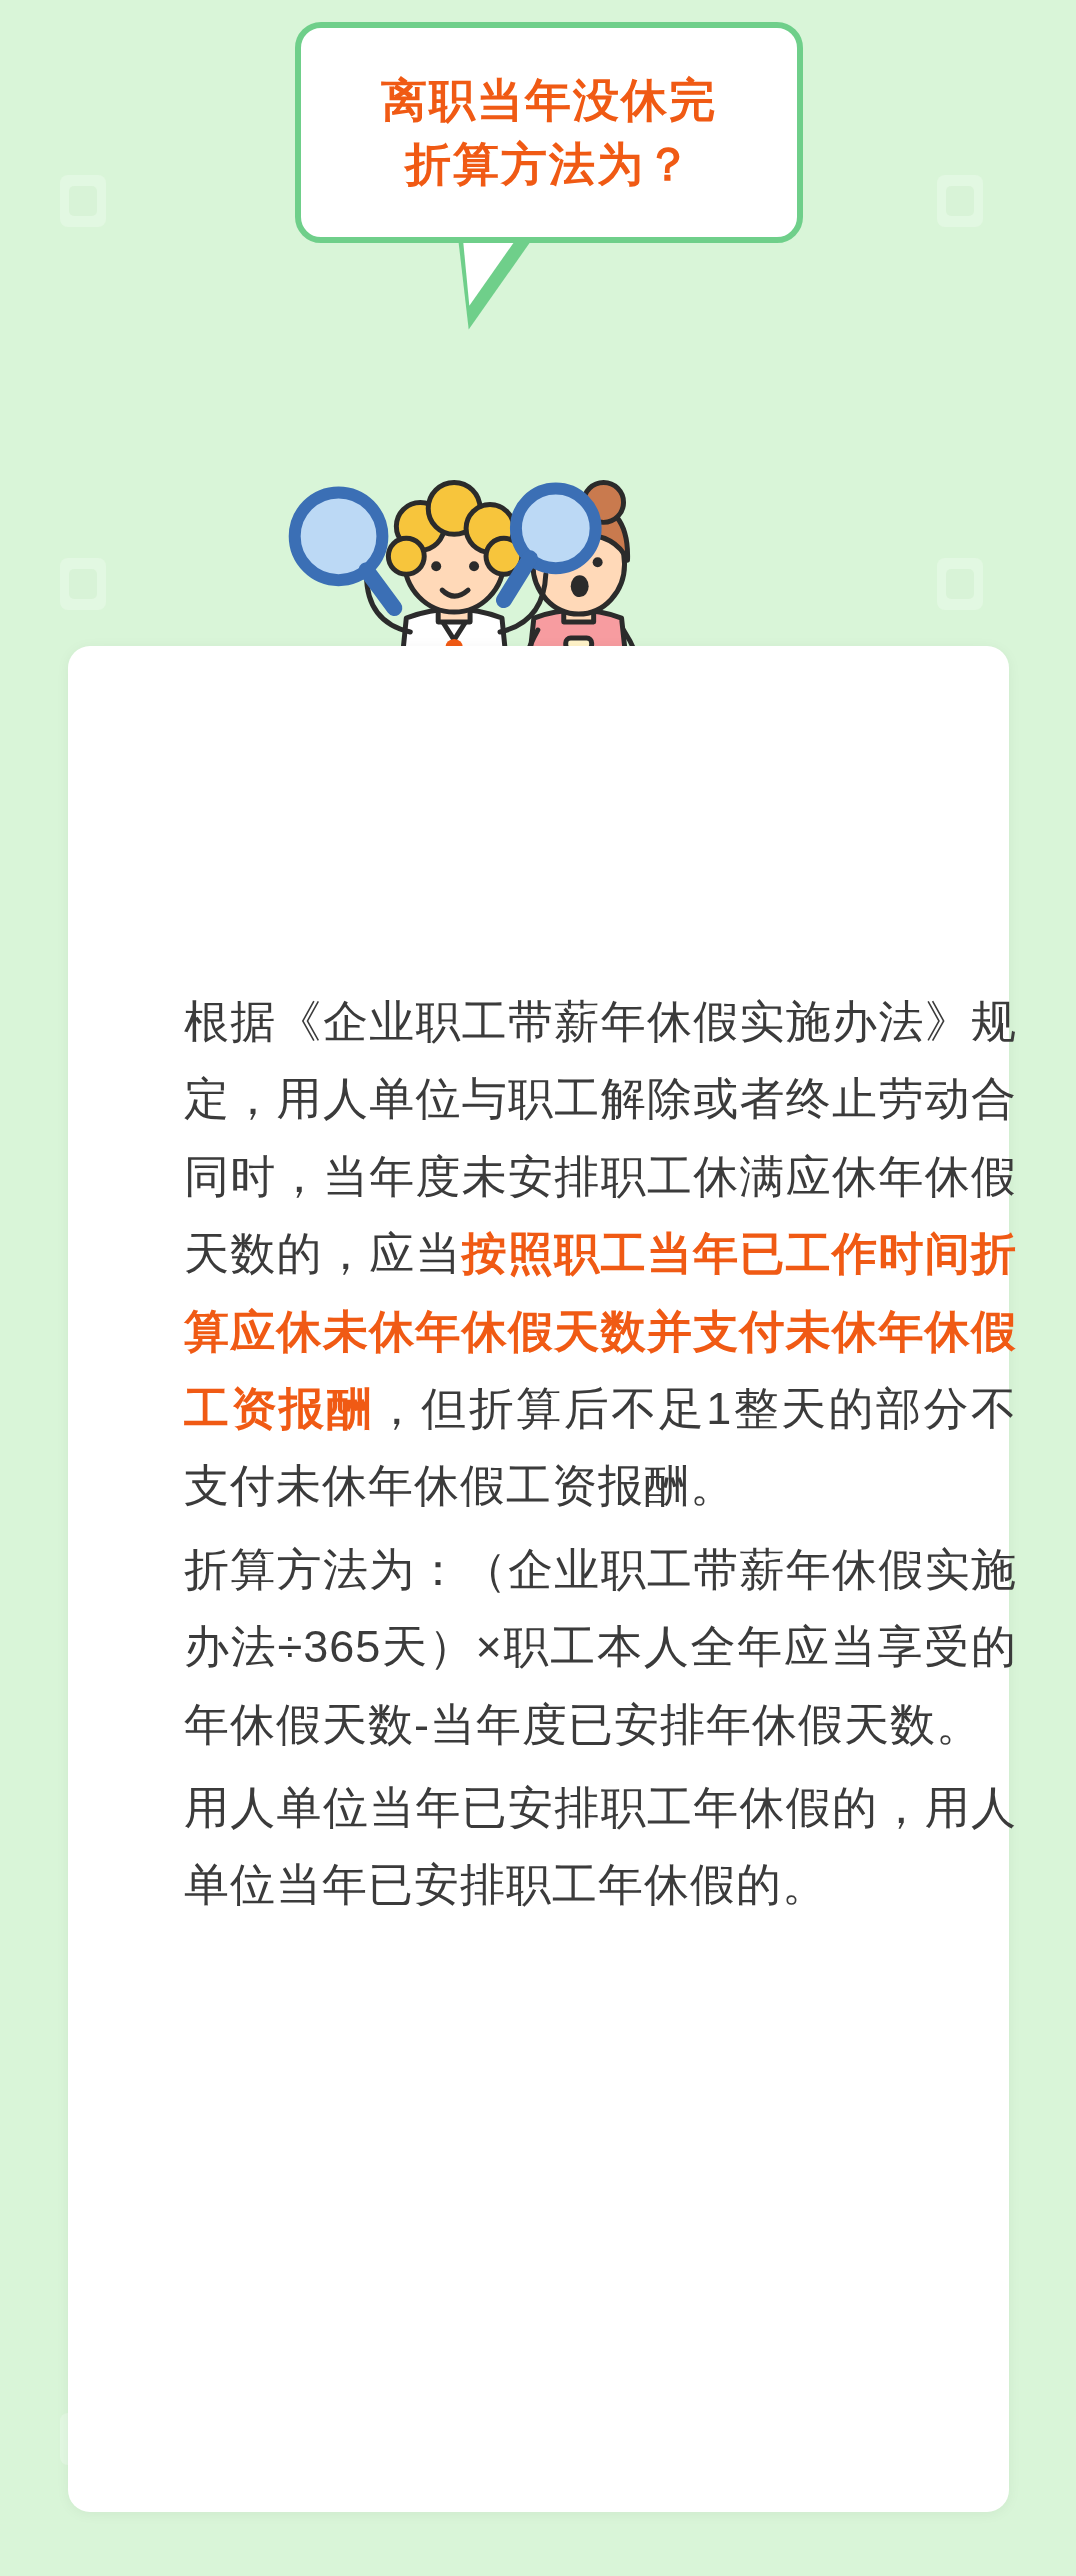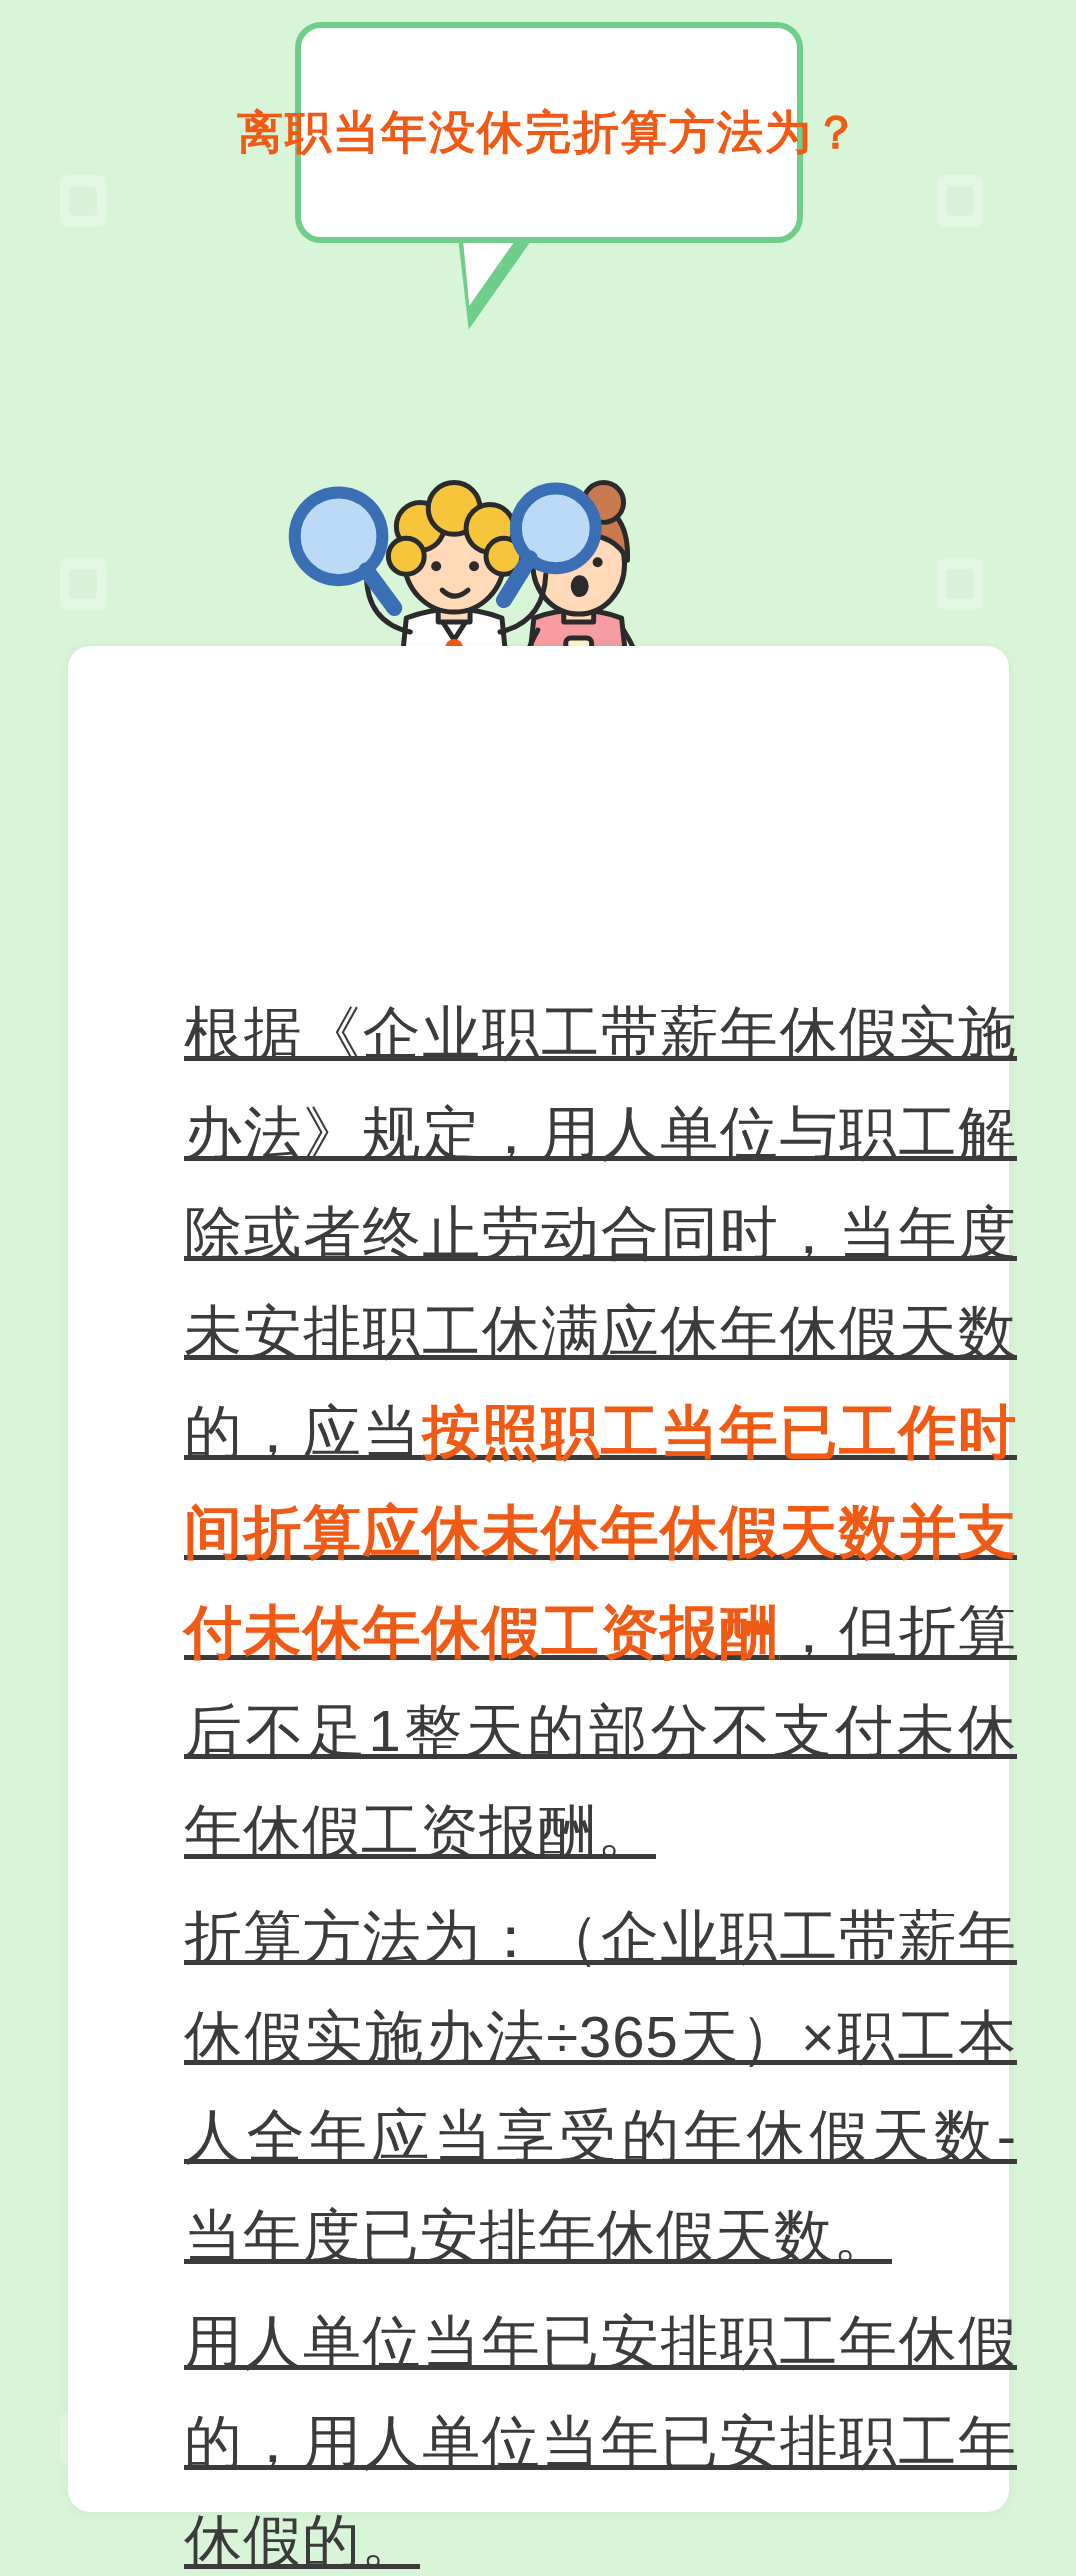--- a/index.html
+++ b/index.html
@@ -46,7 +46,7 @@
     border-radius: 26px;
     box-sizing: border-box;
     display: flex;
-    flex-direction: row;
+    flex-direction: column;
     align-items: center;
     justify-content: center;
   }

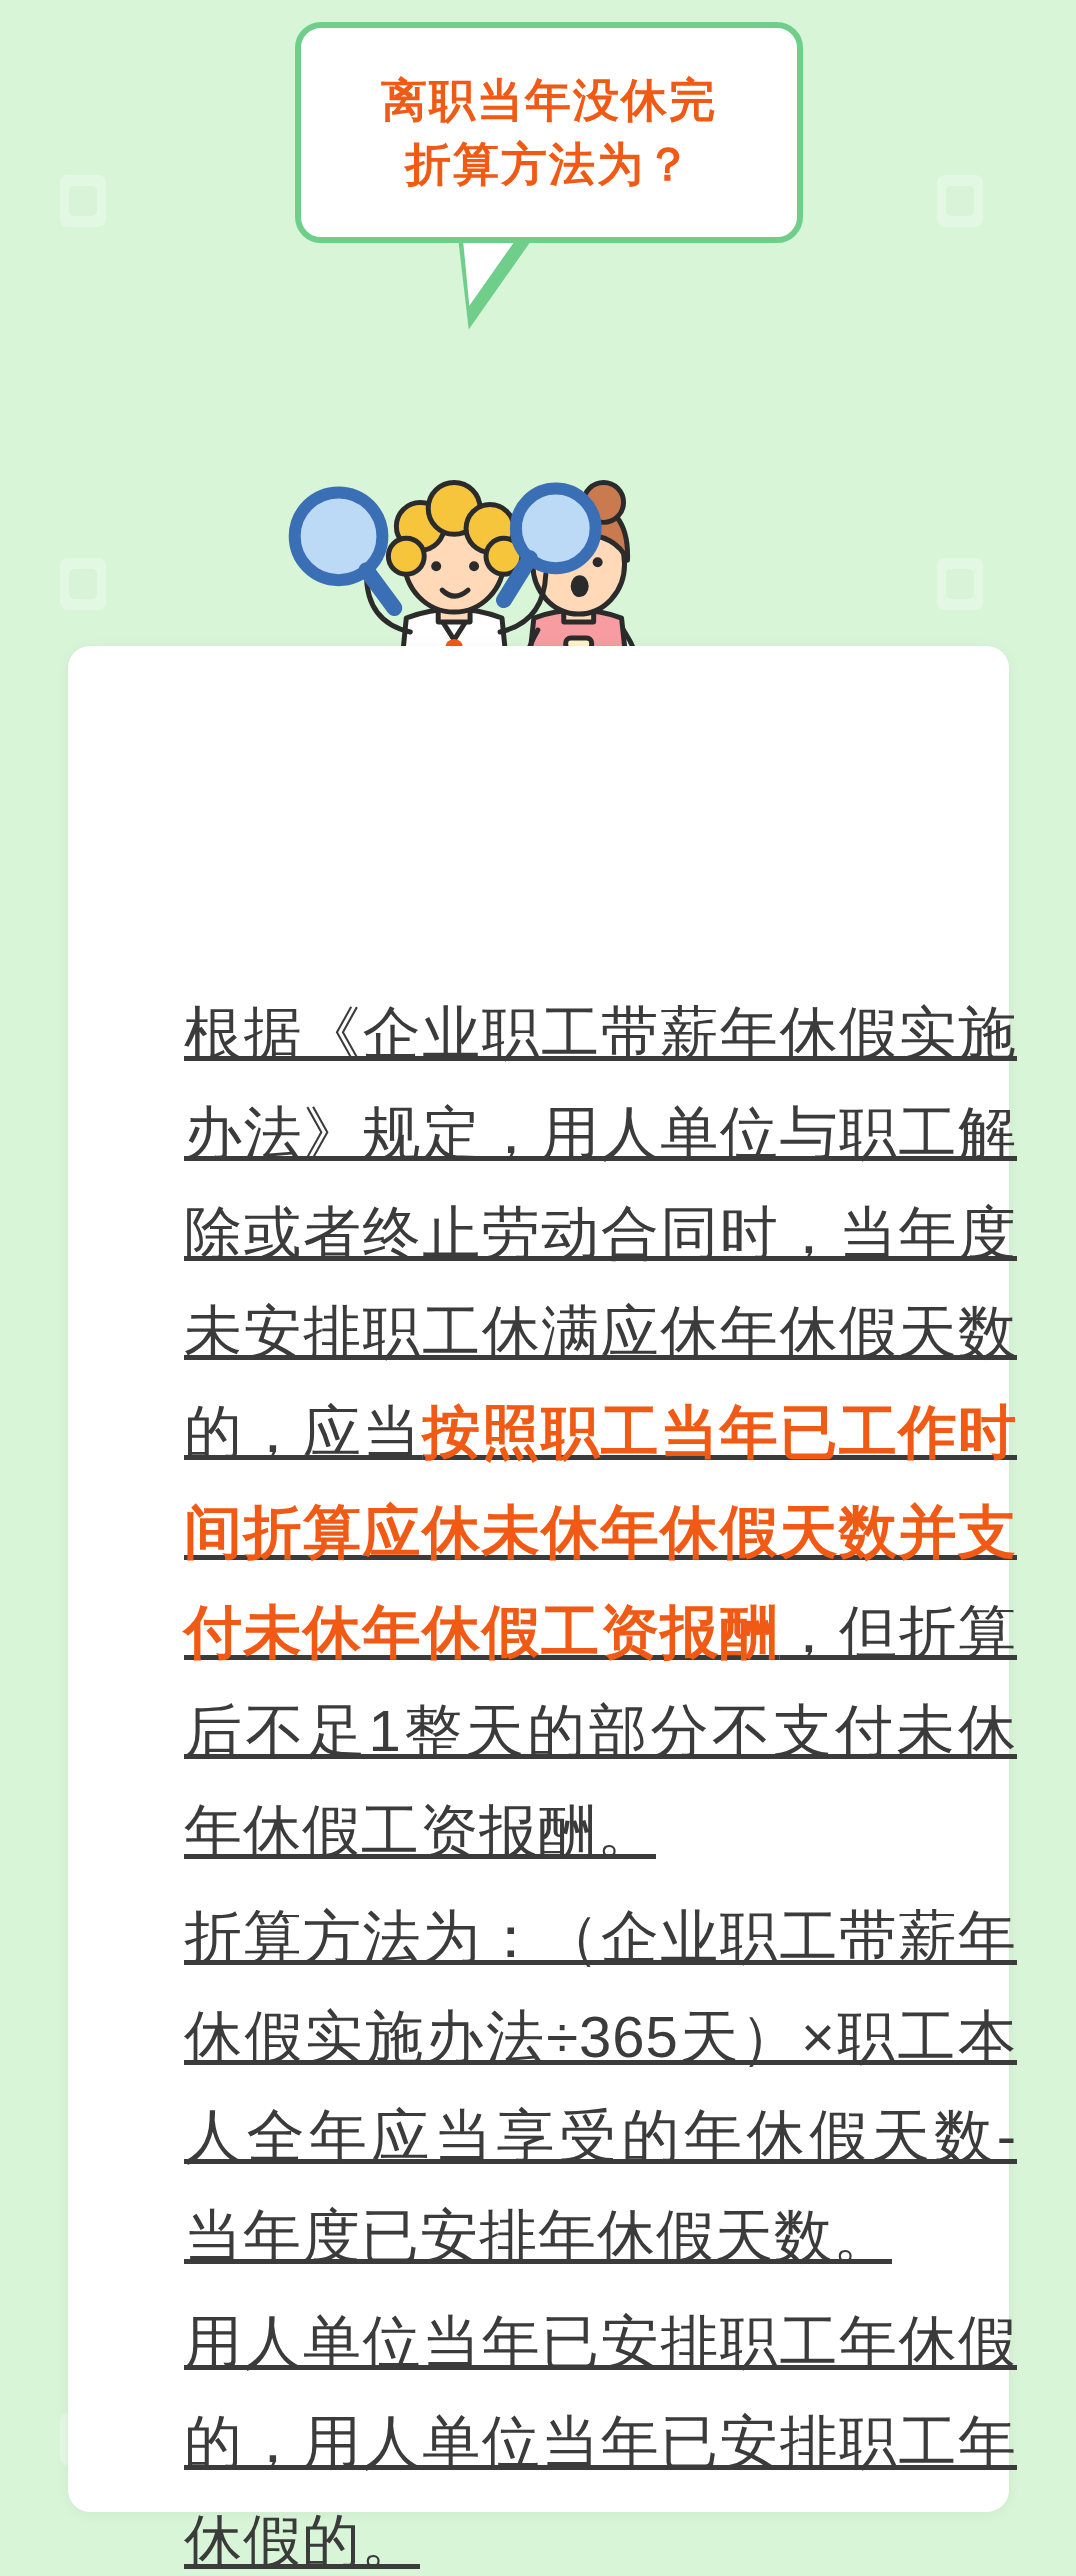--- a/index.html
+++ b/index.html
@@ -106,14 +106,13 @@
     width: 833px;
   }
   .para {
-    font-size: 58px;
+    font-size: 45px;
     line-height: 1.72;
     color: #3b3b3b;
     letter-spacing: 1px;
     text-align: justify;
     margin: 0 0 6px 0;
     font-family: "Liberation Sans", "DejaVu Sans", sans-serif;
-    text-decoration: underline;
   }
   .hl {
     color: #f05a14;

